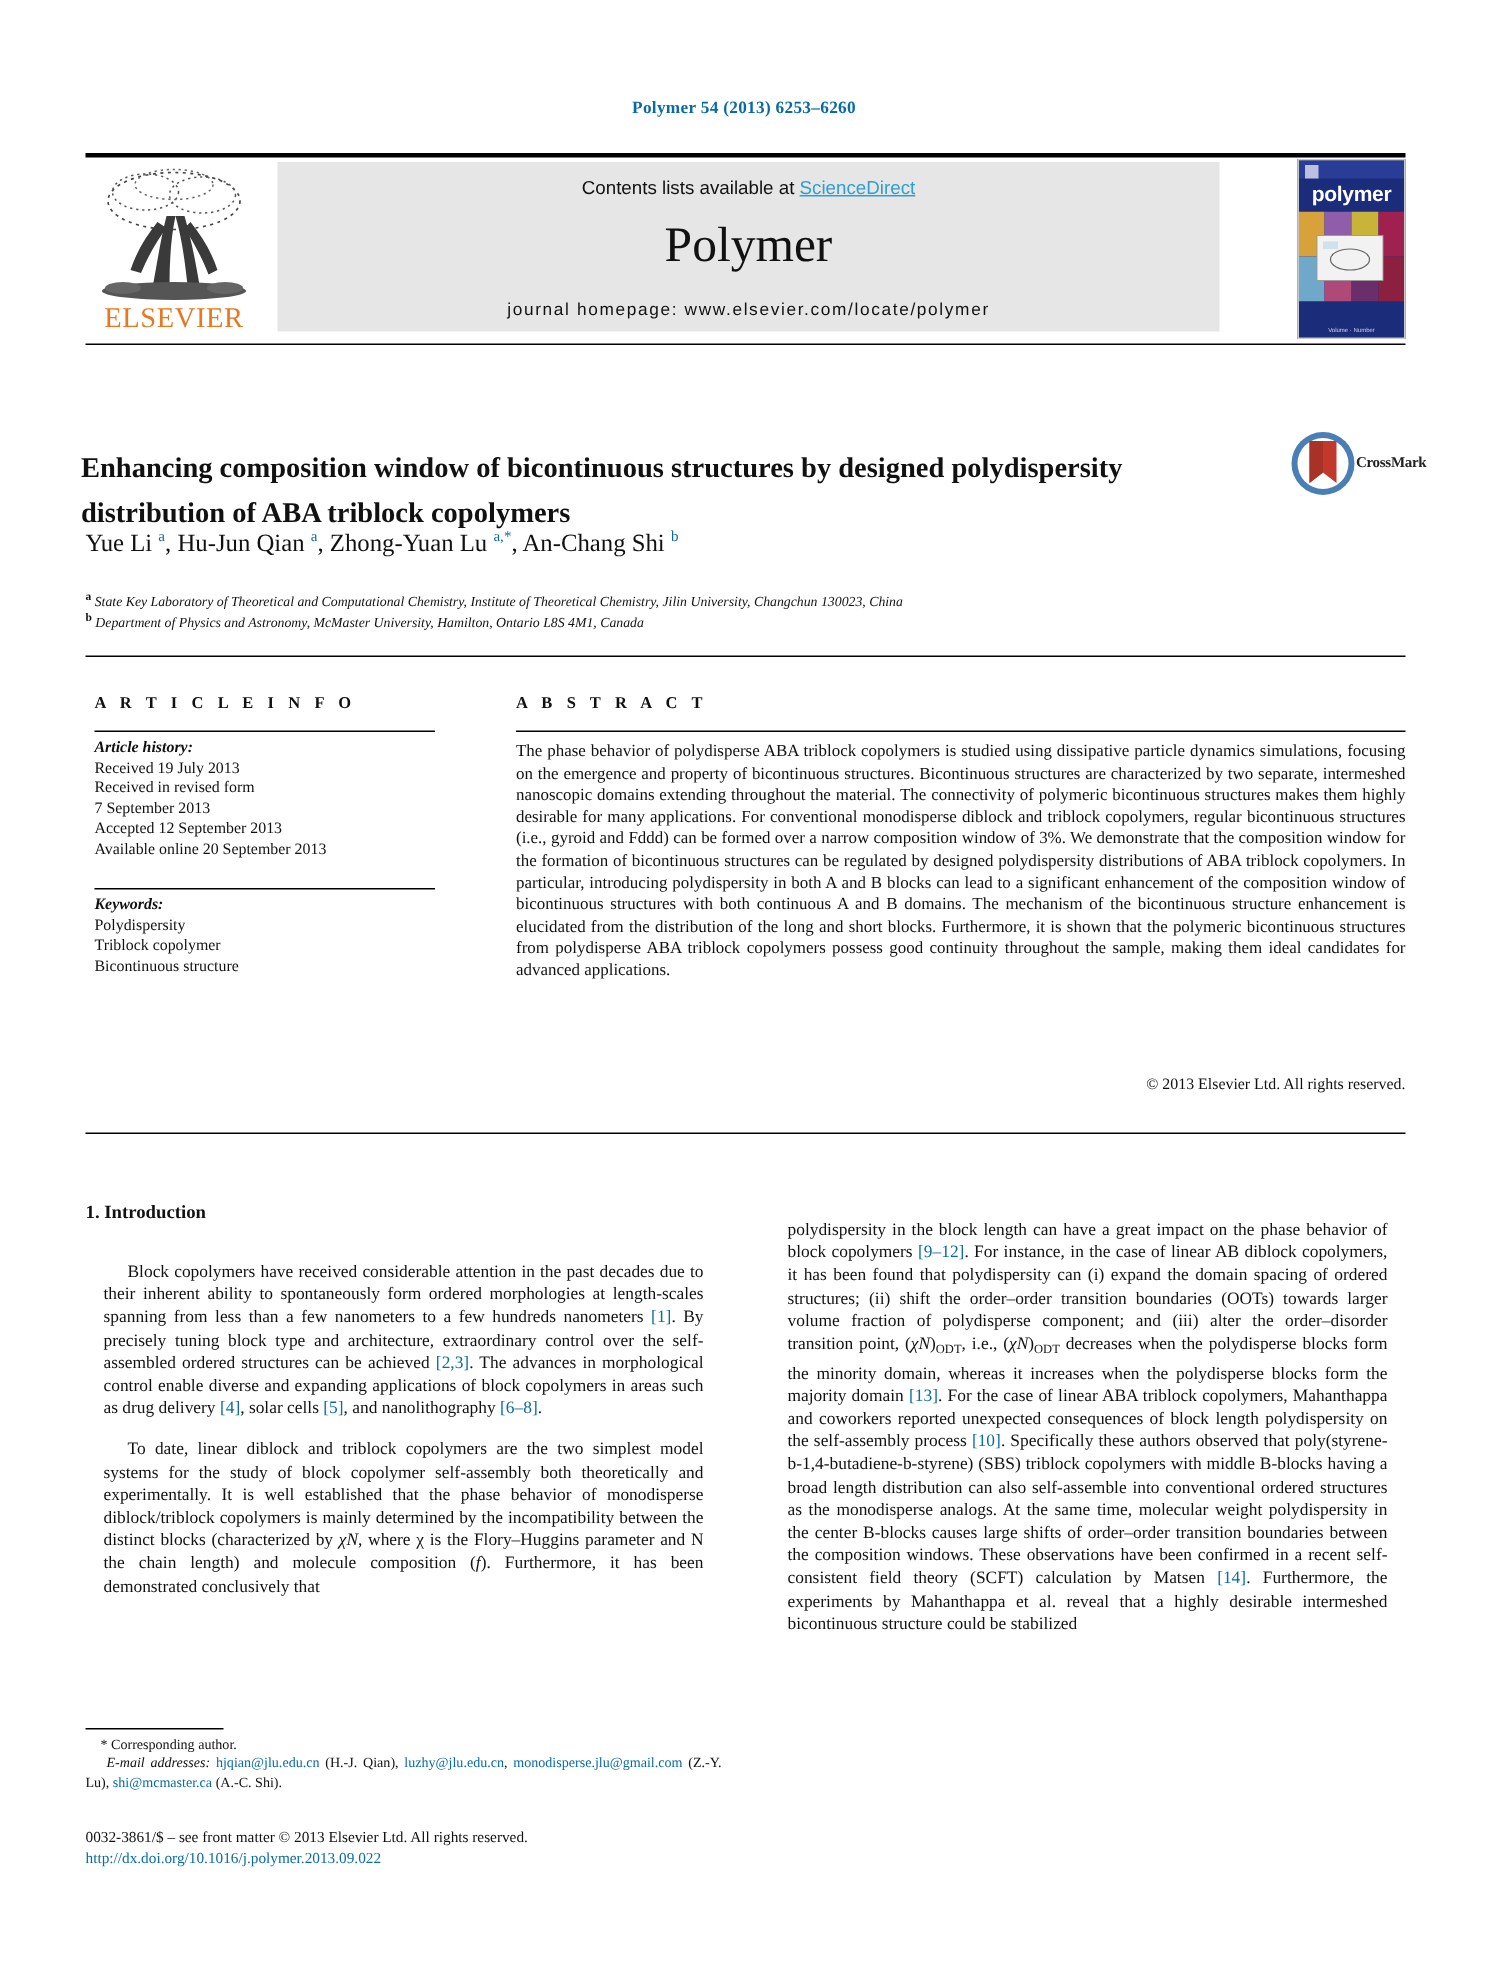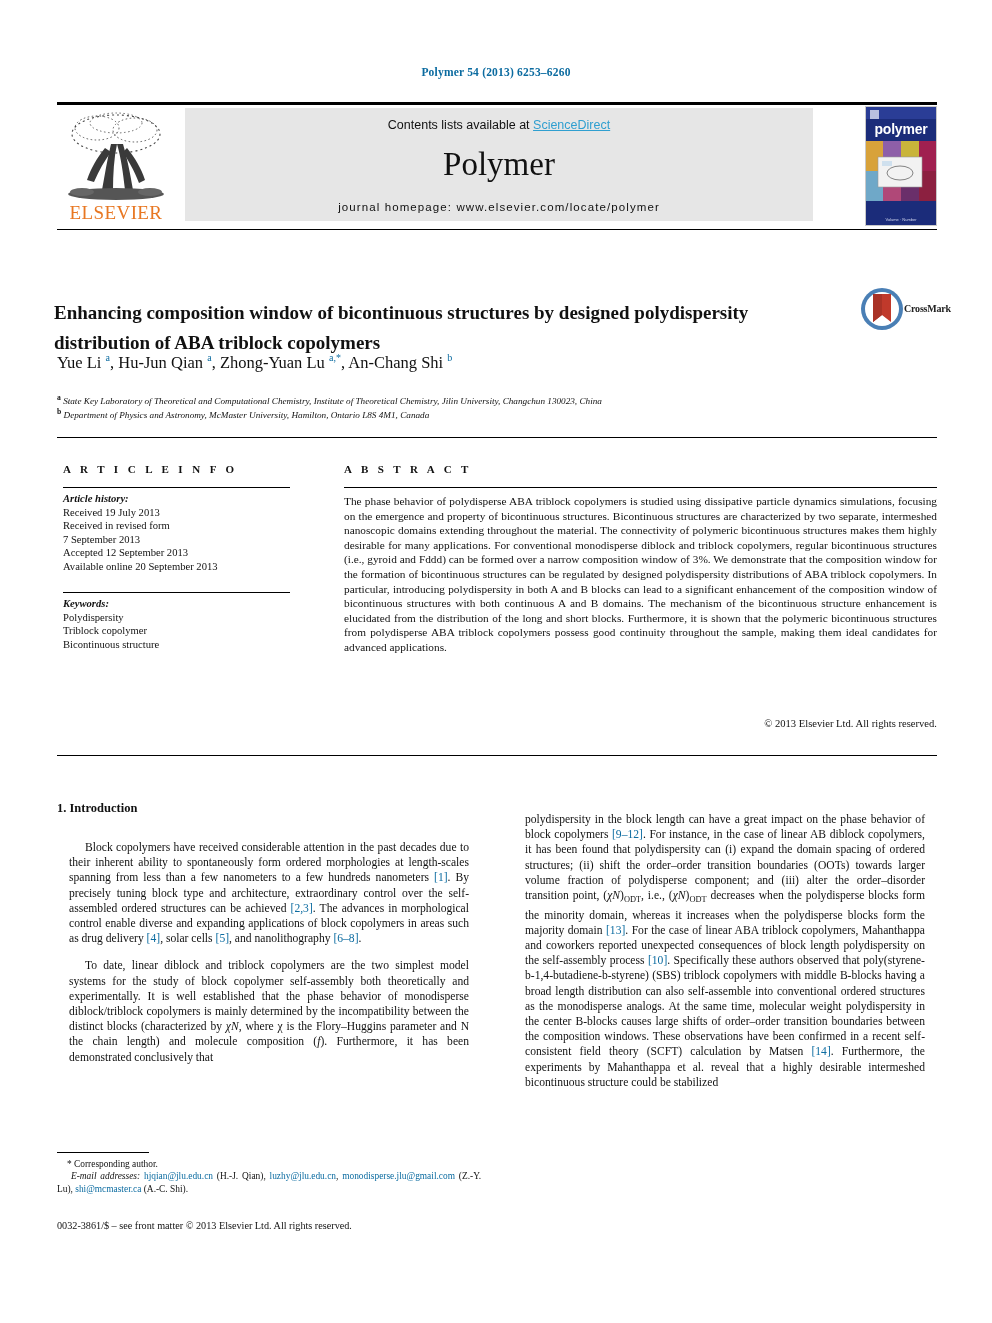--- a/index.html
+++ b/index.html
@@ -335,6 +335,7 @@
 
   <div class="imprint">
     <div>0032-3861/$ – see front matter © 2013 Elsevier Ltd. All rights reserved.</div>
+    <div class="doi">http://dx.doi.org/10.1016/j.polymer.2013.09.022</div>
   </div>
 
 </div>

